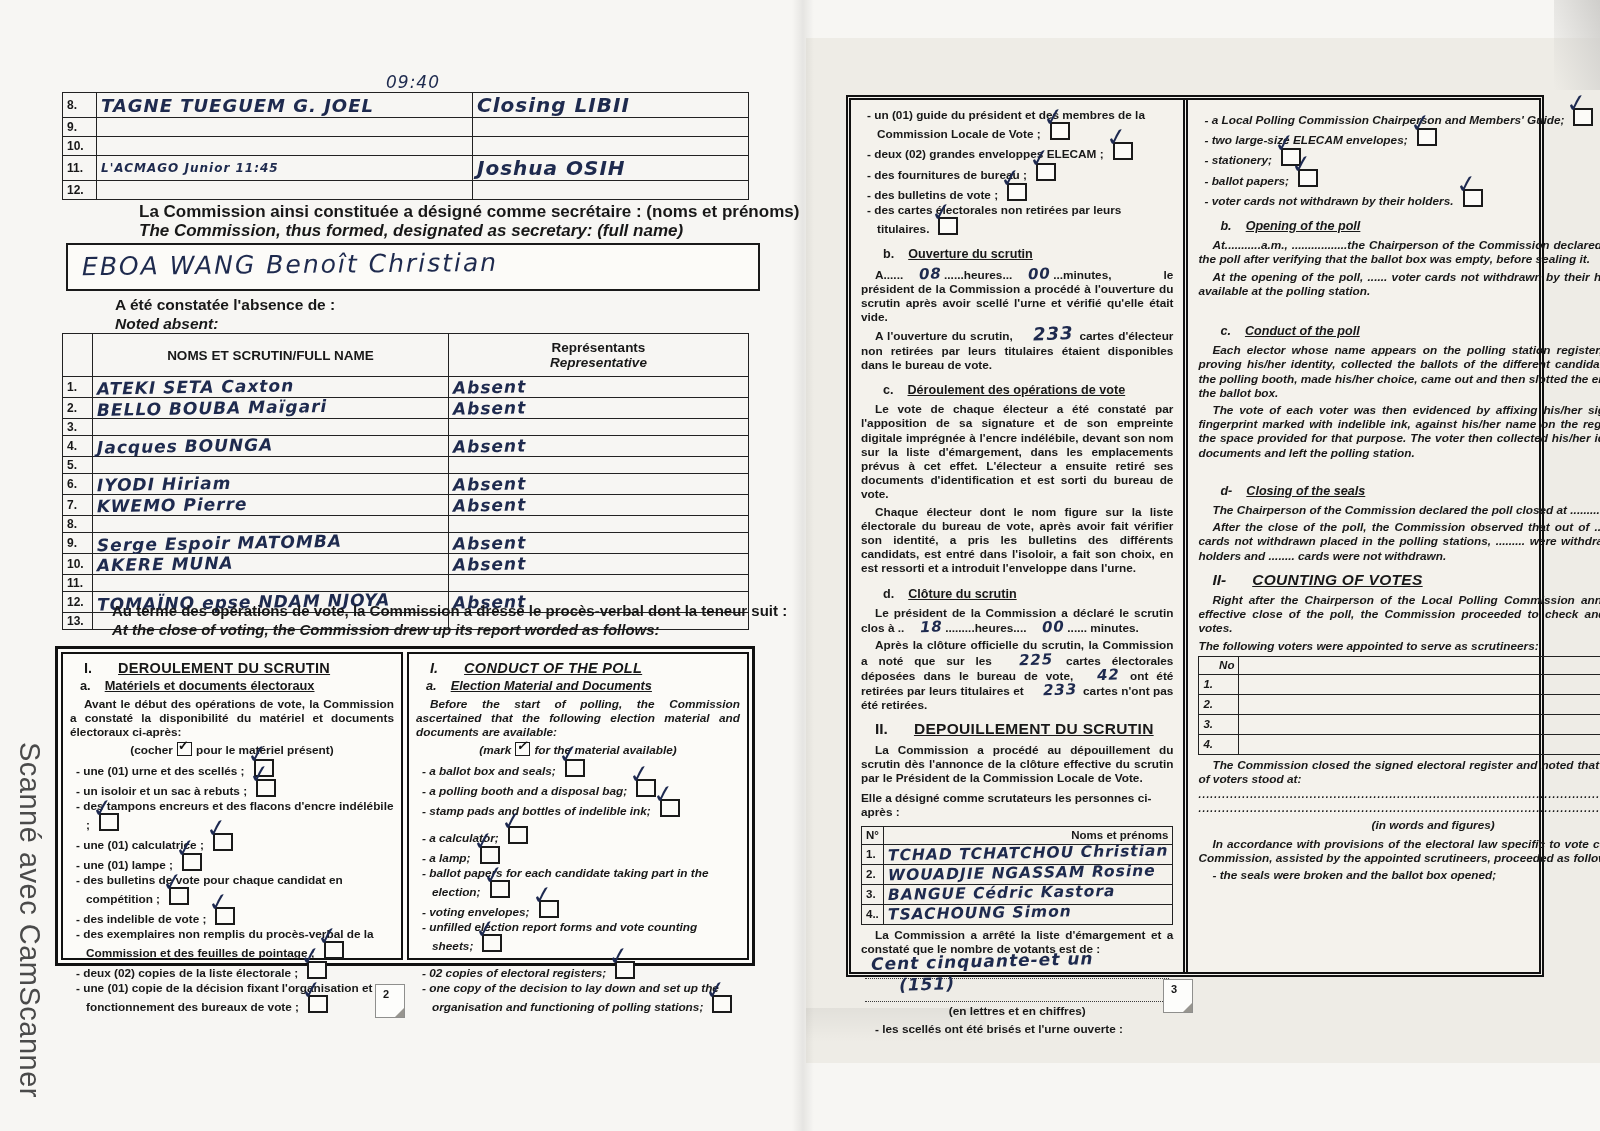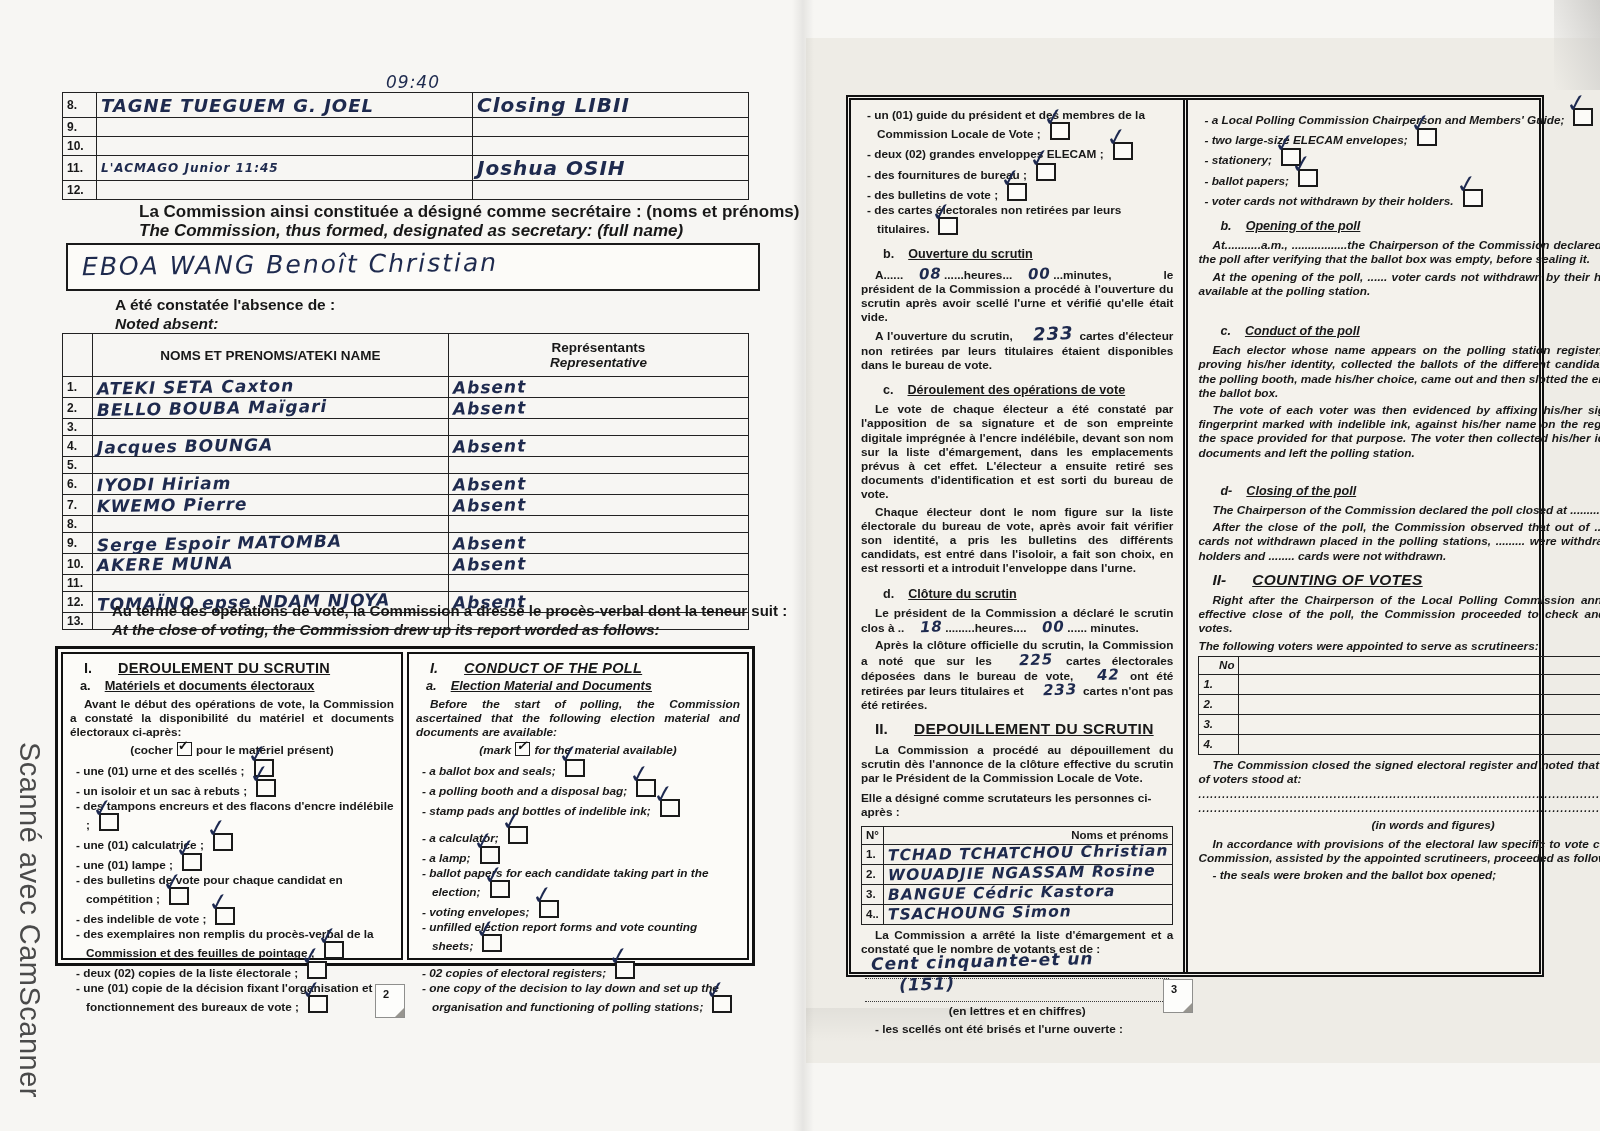--- a/index.html
+++ b/index.html
@@ -150,7 +150,7 @@
       <tbody>
           <tr>
         <th></th>
-        <th><span class="b">NOMS ET PRENOMS/ATEKI NAME</span></th>
+        <th><span class="b">NOMS ET SCRUTIN/FULL NAME</span></th>
         <th>
           <div class="b">Représentants</div>
           <div class="bi">Representative</div>

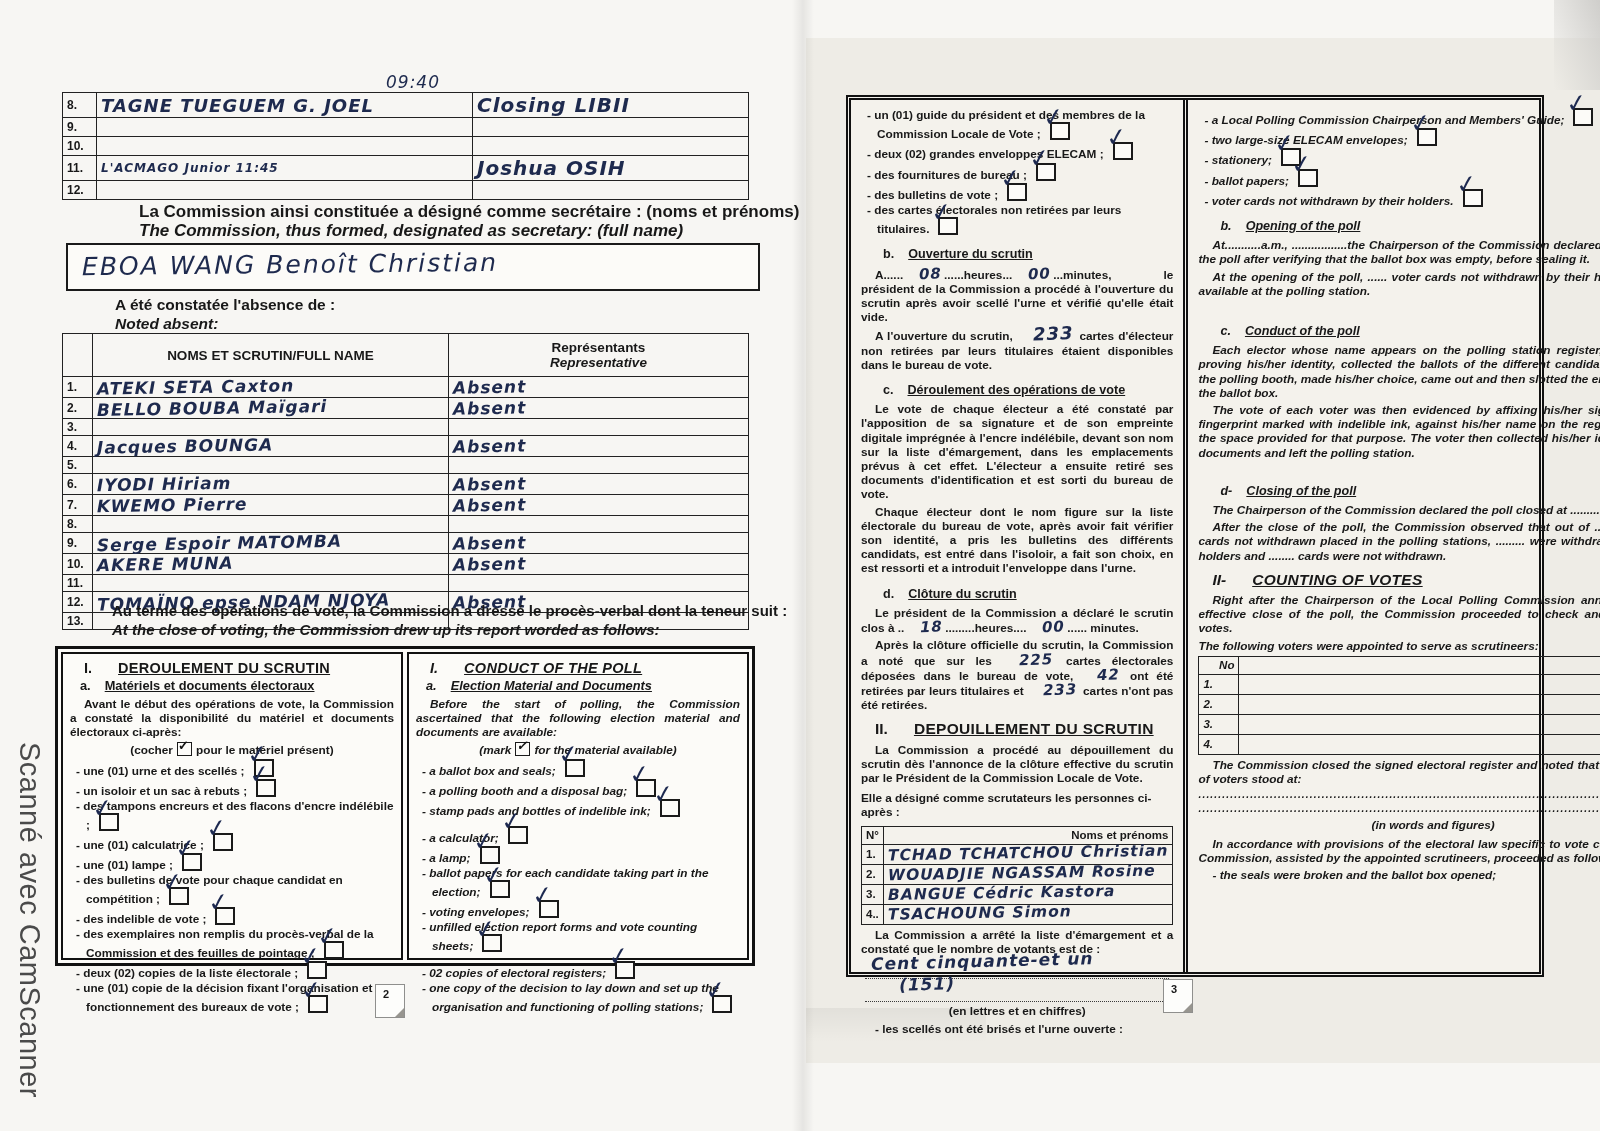--- a/index.html
+++ b/index.html
@@ -394,7 +394,7 @@
 
         <div class="sub-h" style="margin-top:24px">
           <span>d-</span>
-          <span class="title">Closing of the poll</span>
+          <span class="title">Closing of the seals</span>
         </div>
         <div class="p">The Chairperson of the Commission declared the poll closed at ..................p.m.</div>
         <div class="p">After the close of the poll, the Commission observed that out of ............ voter cards not withdrawn placed in the polling stations, ......... were withdrawn by their holders and ........ cards were not withdrawn.</div>

